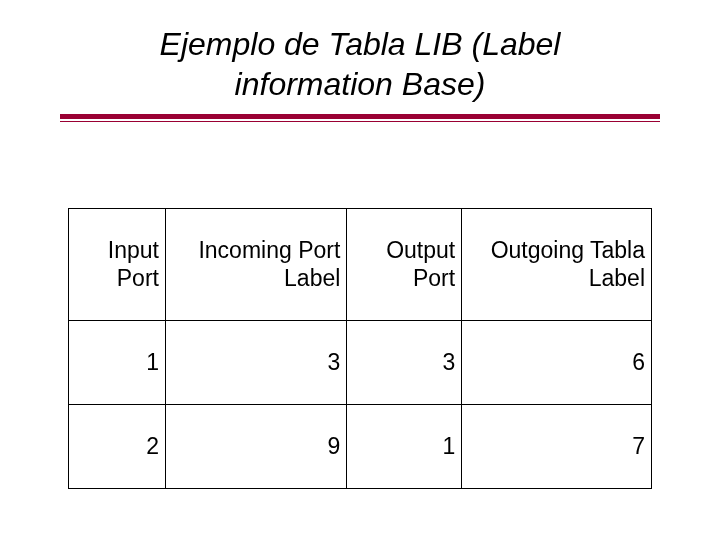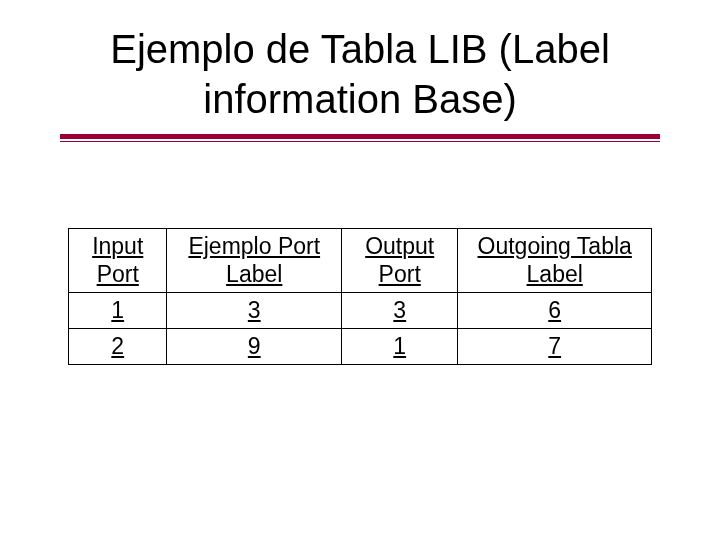--- a/index.html
+++ b/index.html
@@ -4,7 +4,7 @@
 <style>
   html,body{margin:0;padding:0;width:720px;height:540px;background:#fff;font-family:Verdana,Geneva,sans-serif;color:#000;}
   .slide{width:720px;height:540px;position:relative;box-sizing:border-box;padding:24px 40px 0 40px;}
-  .title{font-size:40px;line-height:1.25;text-align:center;margin:0 40px 10px 40px;}
+  .title{font-size:32px;line-height:1.25;text-align:center;margin:0 40px 10px 40px;font-style:italic;}
   .rule{position:relative;height:8px;margin:6px 20px 0 20px;}
   .rule .thick{position:absolute;left:0;right:0;top:0;height:5px;background:#9a0033;}
   .rule .thin{position:absolute;left:0;right:0;top:7px;height:1px;background:#9a0033;}

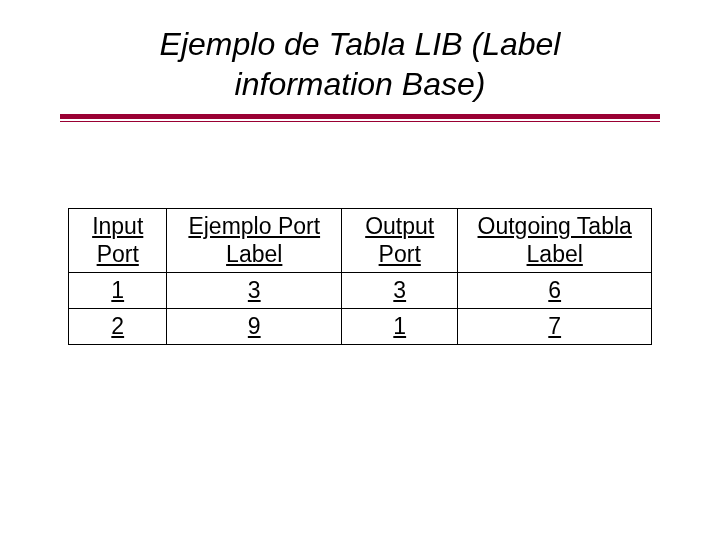--- a/index.html
+++ b/index.html
@@ -10,7 +10,7 @@
   .rule .thin{position:absolute;left:0;right:0;top:7px;height:1px;background:#9a0033;}
   .tbl-wrap{margin:86px 28px 0 28px;}
   table{border-collapse:collapse;width:100%;}
-  th,td{border:1.5px solid #000;text-align:center;vertical-align:middle;font-size:23px;font-weight:normal;padding:4px 6px;text-decoration:underline;}
+  th,td{border:1.5px solid #000;text-align:right;vertical-align:middle;font-size:23px;font-weight:normal;padding:28px 6px;}
   th{font-weight:normal;line-height:1.2;}
   td{font-size:23px;}
 </style>

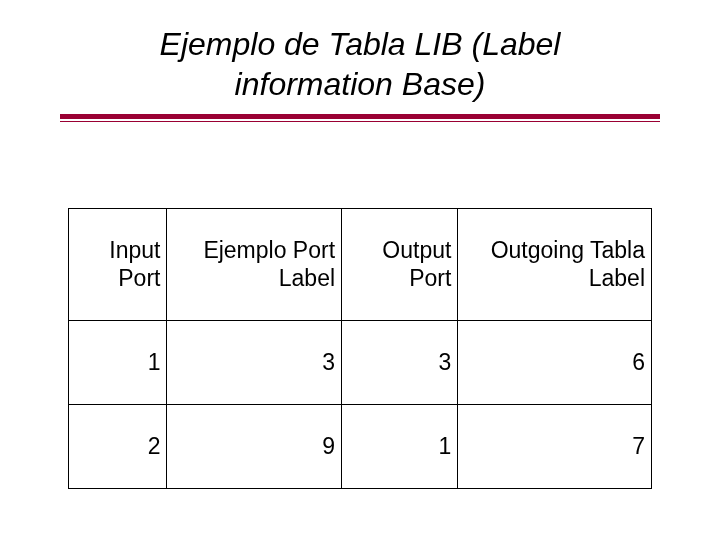--- a/index.html
+++ b/index.html
@@ -29,7 +29,7 @@
       <thead>
         <tr>
           <th>Input Port</th>
-          <th>Ejemplo Port Label</th>
+          <th>Incoming Port Label</th>
           <th>Output Port</th>
           <th>Outgoing Tabla Label</th>
         </tr>

